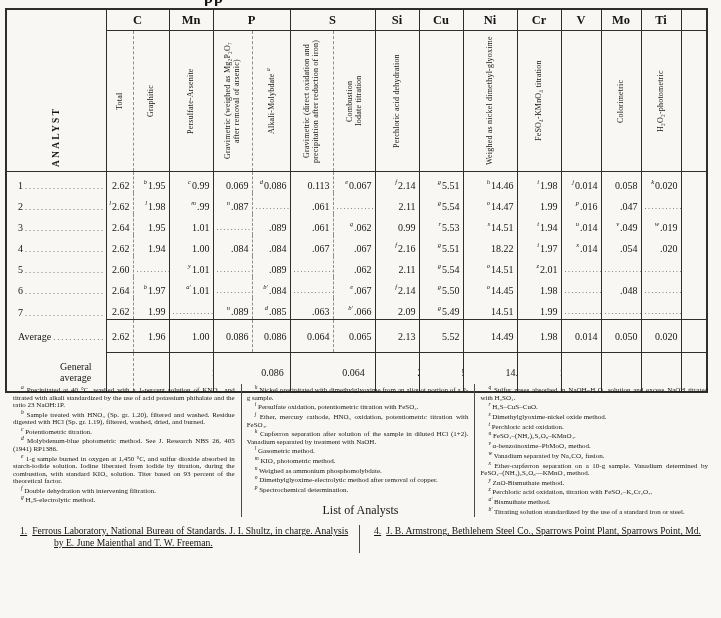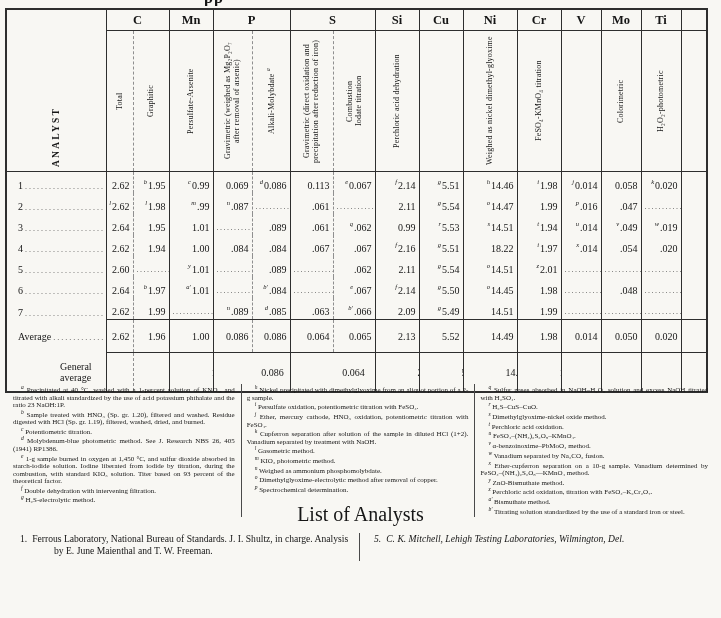--- a/index.html
+++ b/index.html
@@ -56,7 +56,7 @@
 
   
   .analysts{position:absolute;left:0;top:503px;width:721px;}
-  .a-title{text-align:center;font-size:20px;margin-bottom:7px;}
+  .a-title{text-align:center;font-size:12px;margin-bottom:7px;}
   .a-cols{display:flex;padding:0 8px;}
   .a-col{width:50%;padding:0 10px 0 12px;}
   .a-col.right{border-left:1px solid #4a4a4a;padding-left:14px;}

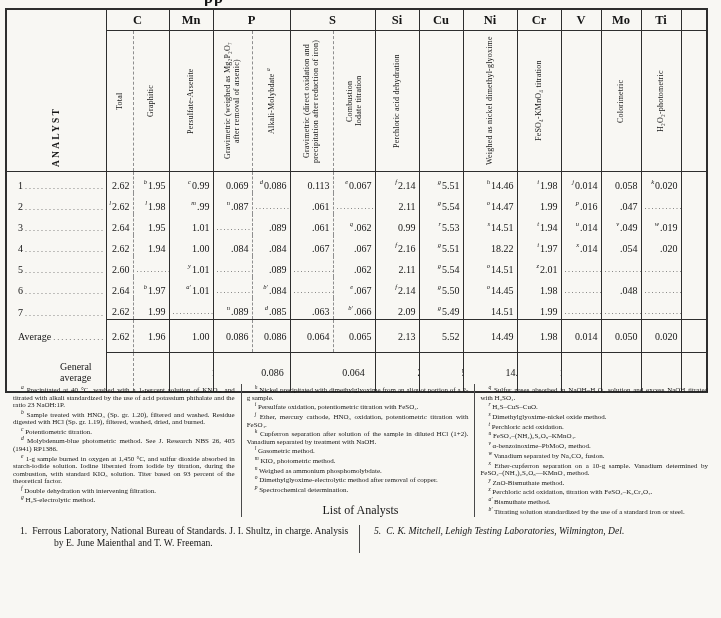--- a/index.html
+++ b/index.html
@@ -58,7 +58,7 @@
   .analysts{position:absolute;left:0;top:503px;width:721px;}
   .a-title{text-align:center;font-size:12px;margin-bottom:7px;}
   .a-cols{display:flex;padding:0 8px;}
-  .a-col{width:50%;padding:0 10px 0 12px;}
+  .a-col{width:50%;padding:0 10px 0 12px;text-decoration:underline;}
   .a-col.right{border-left:1px solid #4a4a4a;padding-left:14px;}
   p.a-item{margin:0 0 4px 0;font-size:9.6px;line-height:1.25;padding-left:34px;text-indent:-34px;}
   p.a-item .no{margin-right:5px;}

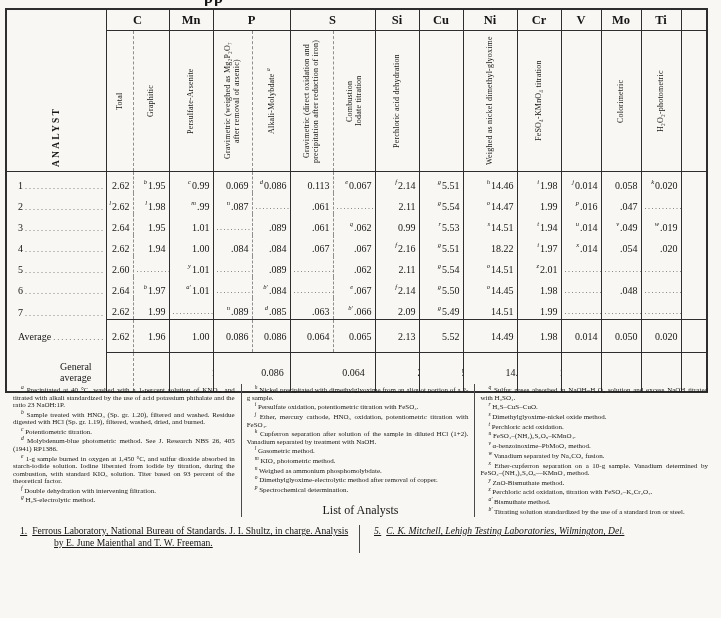--- a/index.html
+++ b/index.html
@@ -415,6 +415,7 @@
           <p class="a-item"><span class="no">1.</span>Ferrous Laboratory, National Bureau of Standards.  J. I. Shultz, in charge.  Analysis by E. June Maienthal and T. W. Freeman.</p>
         </div>
       <div class="a-col right">
+          <p class="a-item"><span class="no">4.</span>J. B. Armstrong, Bethlehem Steel Co., Sparrows Point Plant, Sparrows Point, Md.</p>
           <p class="a-item it"><span class="no">5.</span>C. K. Mitchell, Lehigh Testing Laboratories, Wilmington, Del.</p>
         </div>
     </div>

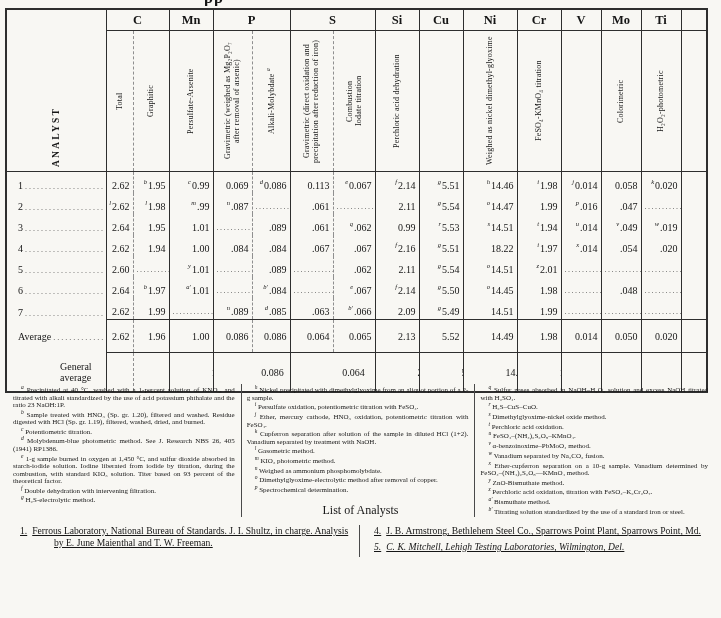--- a/index.html
+++ b/index.html
@@ -416,7 +416,6 @@
         </div>
       <div class="a-col right">
           <p class="a-item"><span class="no">4.</span>J. B. Armstrong, Bethlehem Steel Co., Sparrows Point Plant, Sparrows Point, Md.</p>
-          <p class="a-item it"><span class="no">5.</span>C. K. Mitchell, Lehigh Testing Laboratories, Wilmington, Del.</p>
         </div>
     </div>
   </div>

